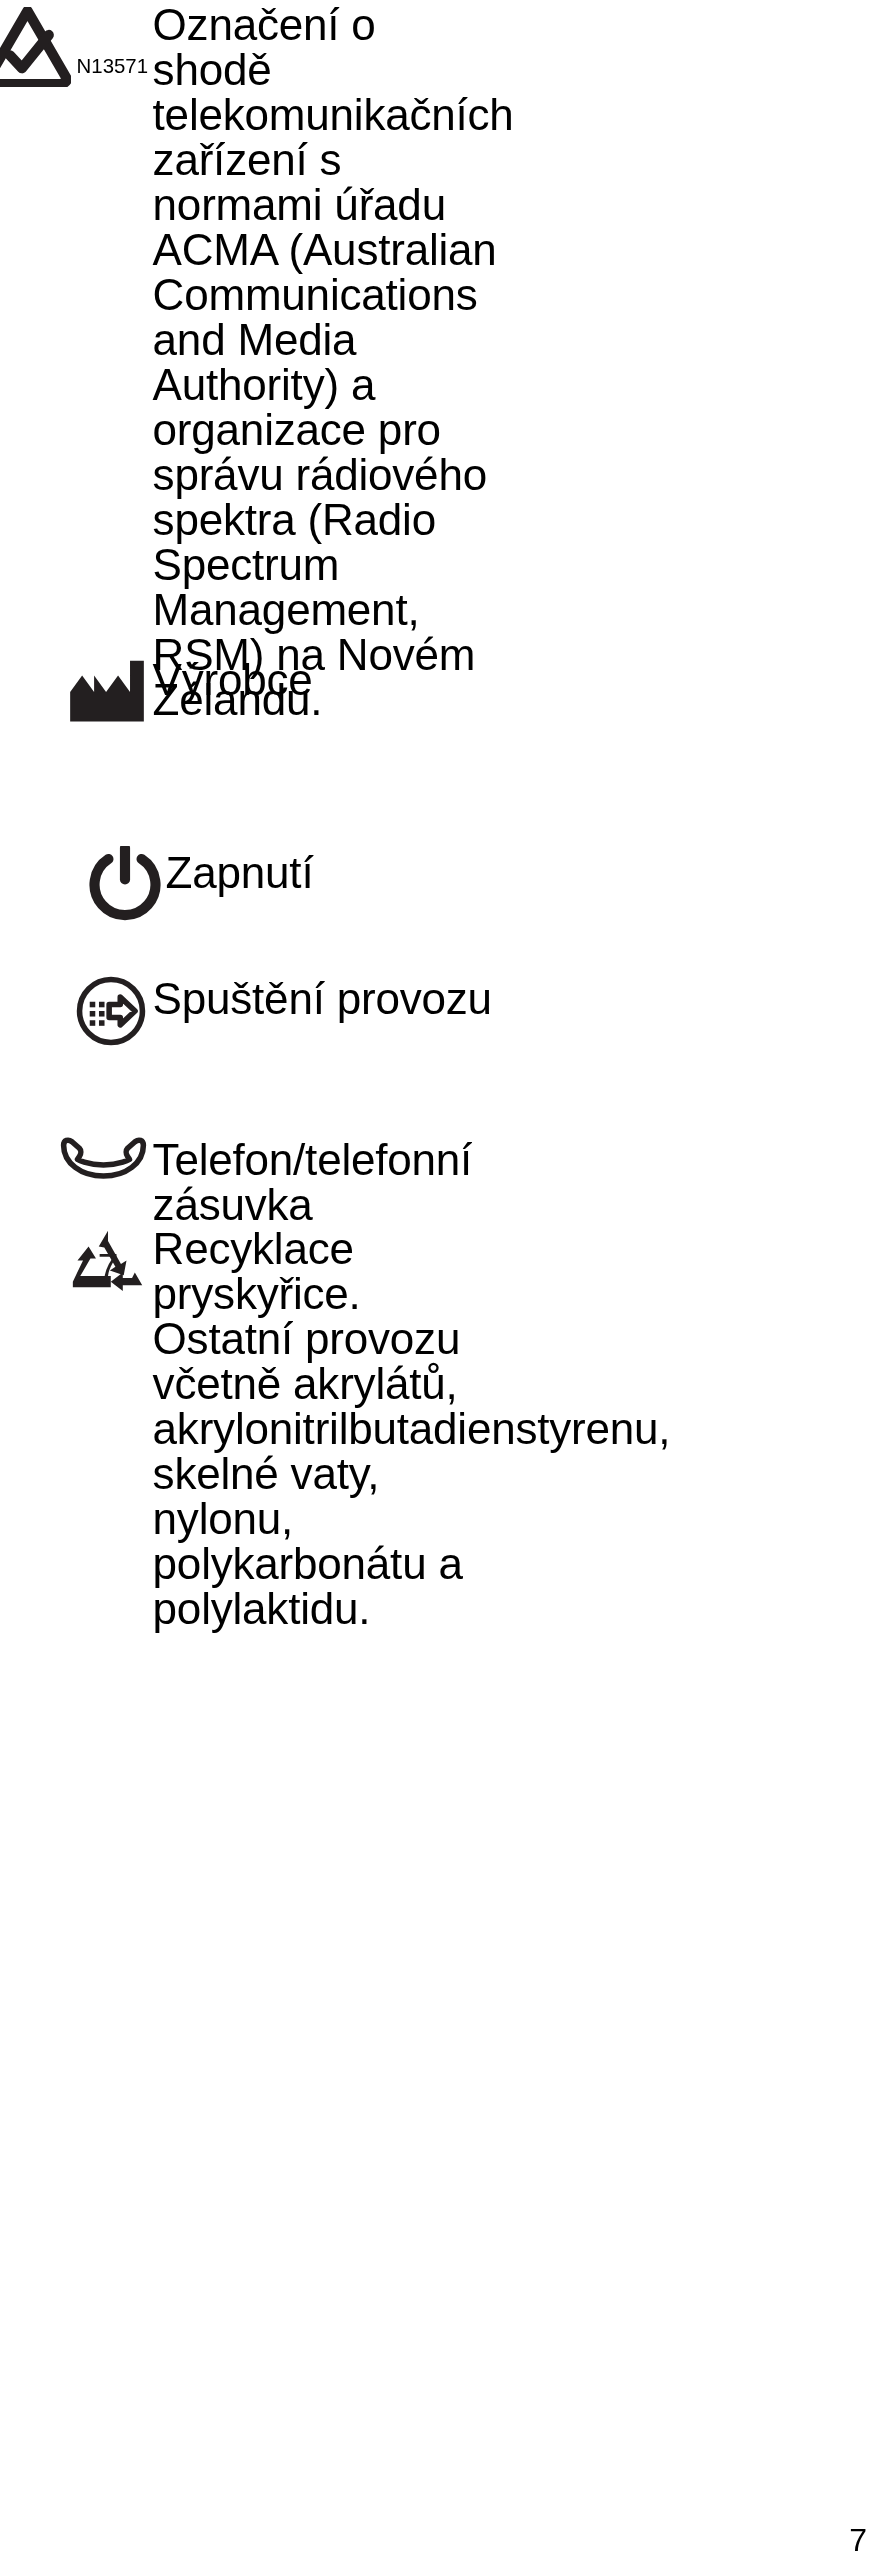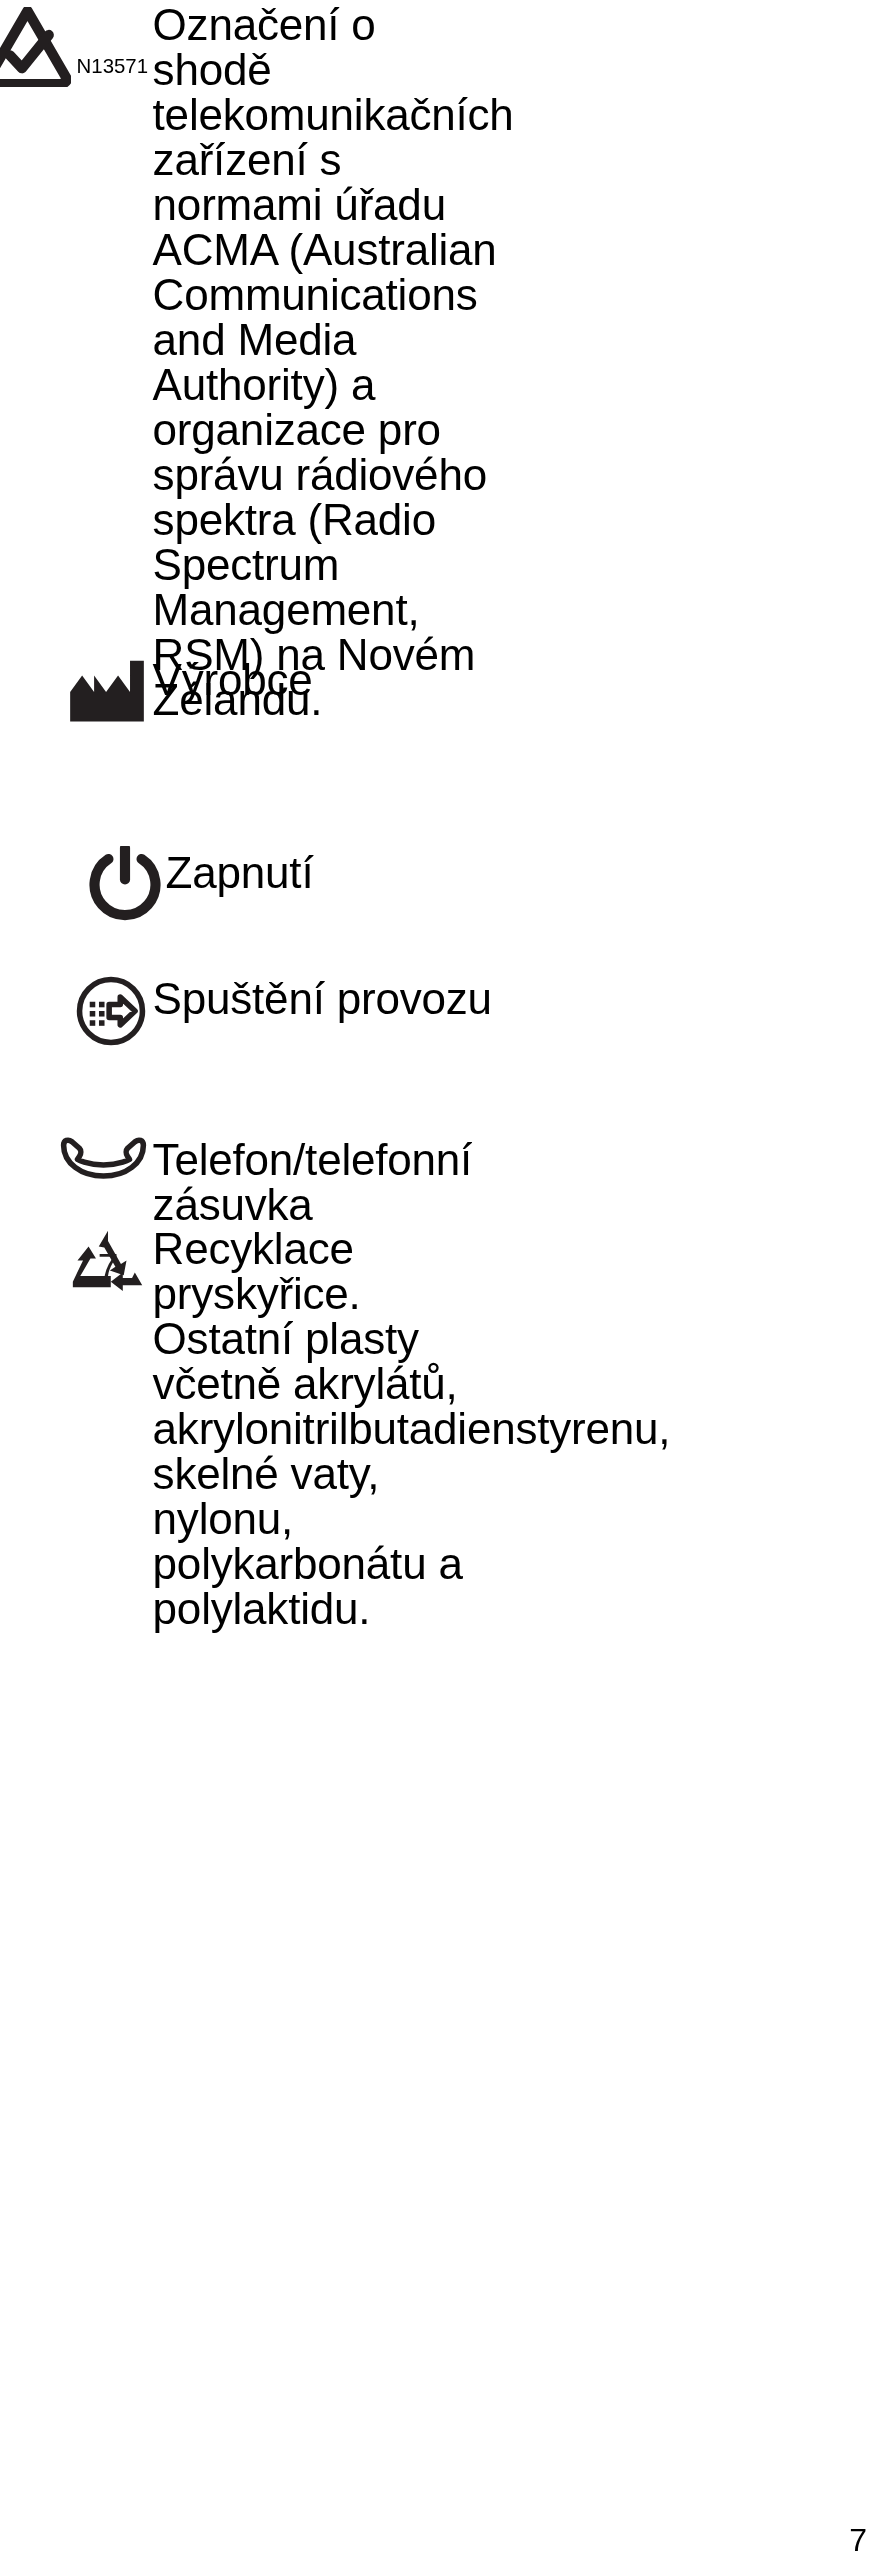--- a/index.html
+++ b/index.html
@@ -218,7 +218,7 @@
         </span>
       </div>
       <div class="text-cell">
-        <p class="desc">Recyklace pryskyřice. Ostatní plasty včetně akrylátů, akrylonitrilbutadienstyrenu, skelné vaty, nylonu, polykarbonátu a polylaktidu.</p>
+        <p class="desc">Recyklace pryskyřice. Ostatní provozu včetně akrylátů, akrylonitrilbutadienstyrenu, skelné vaty, nylonu, polykarbonátu a polylaktidu.</p>
       </div>
     </div>
 

